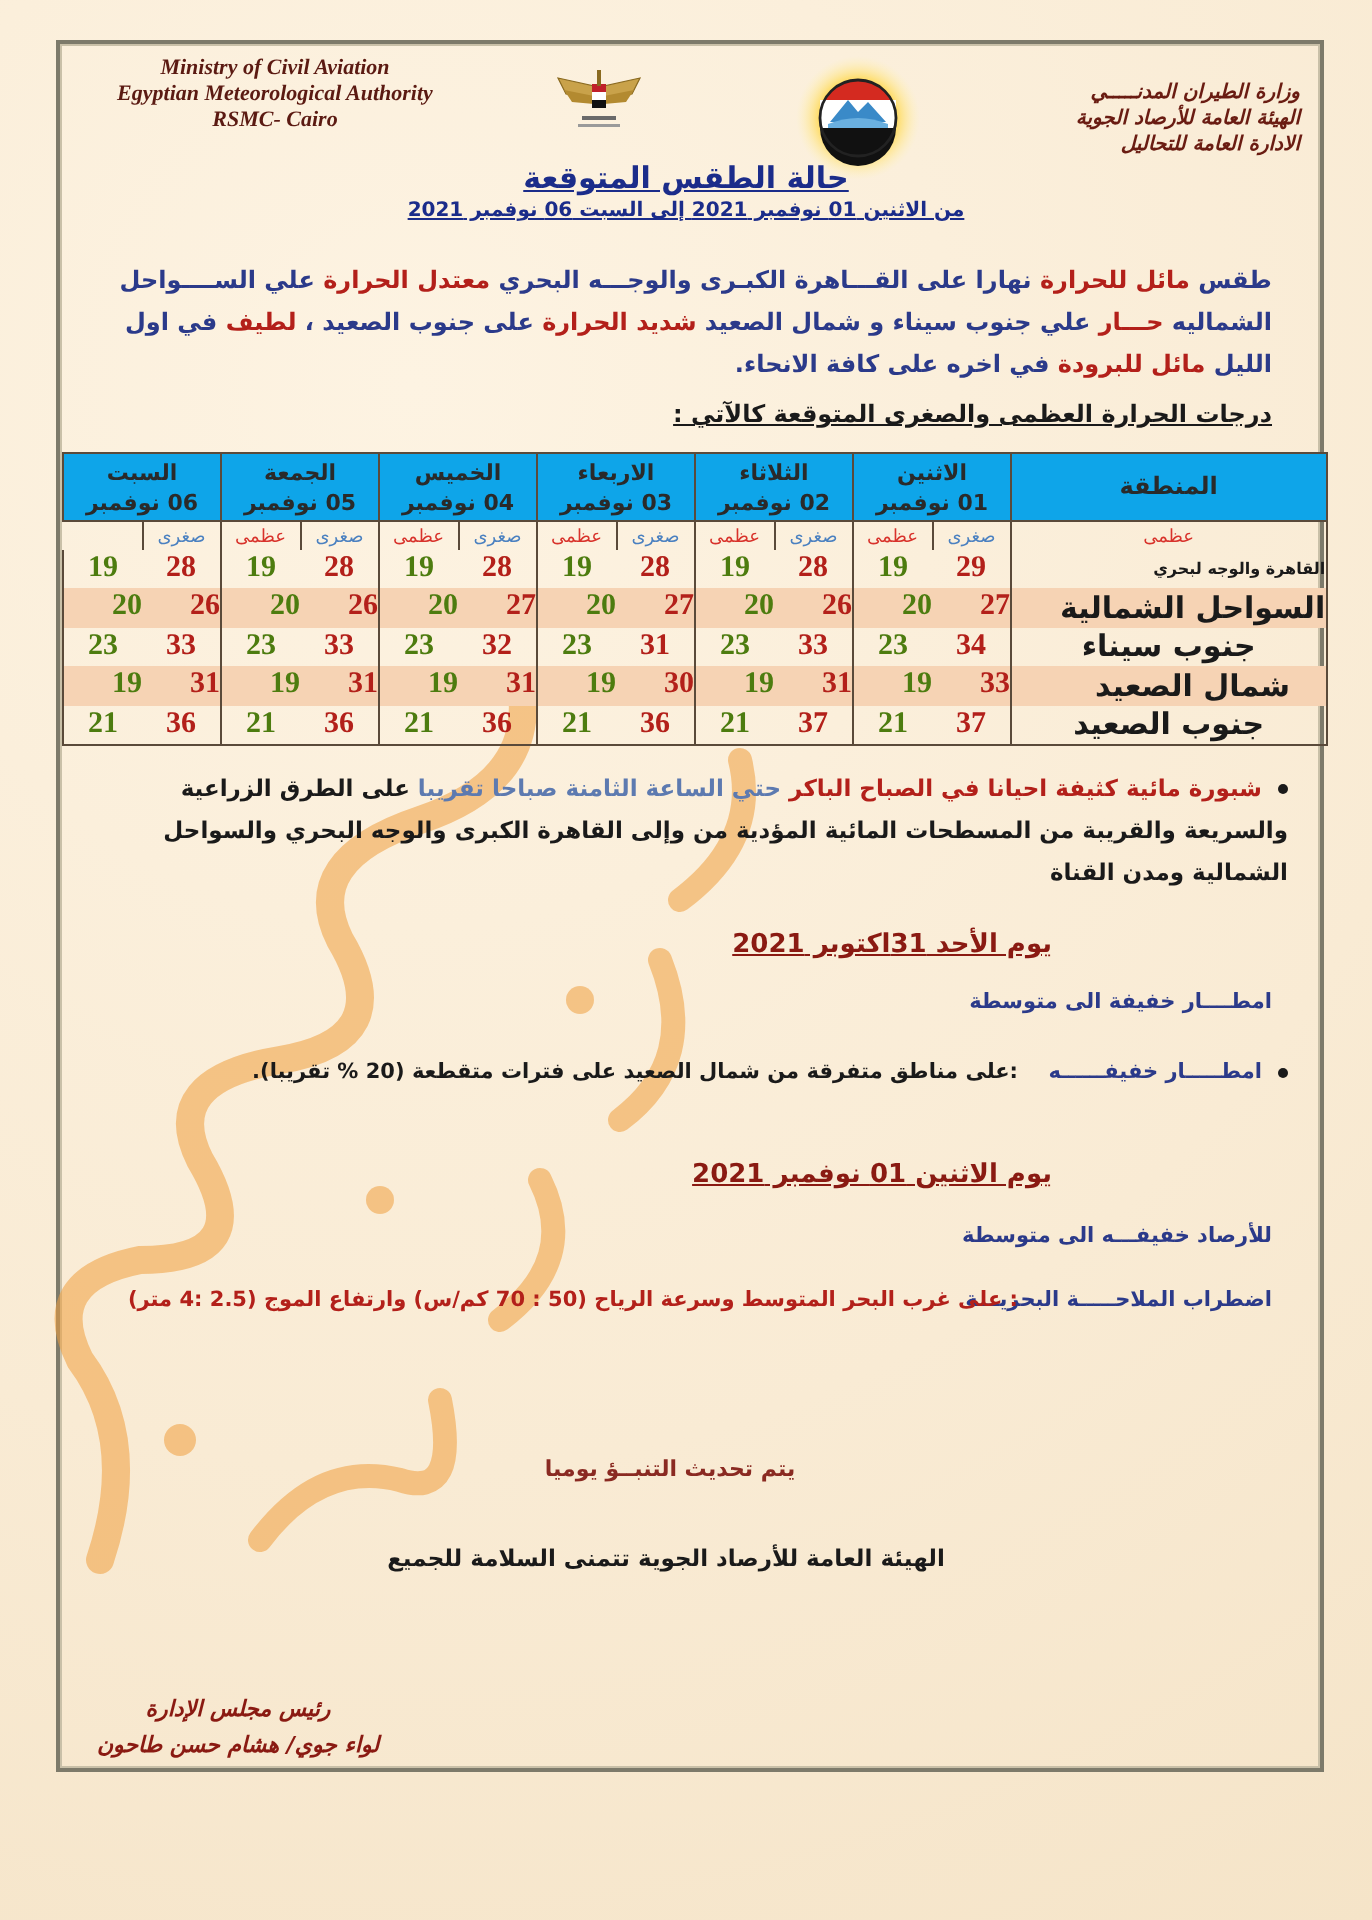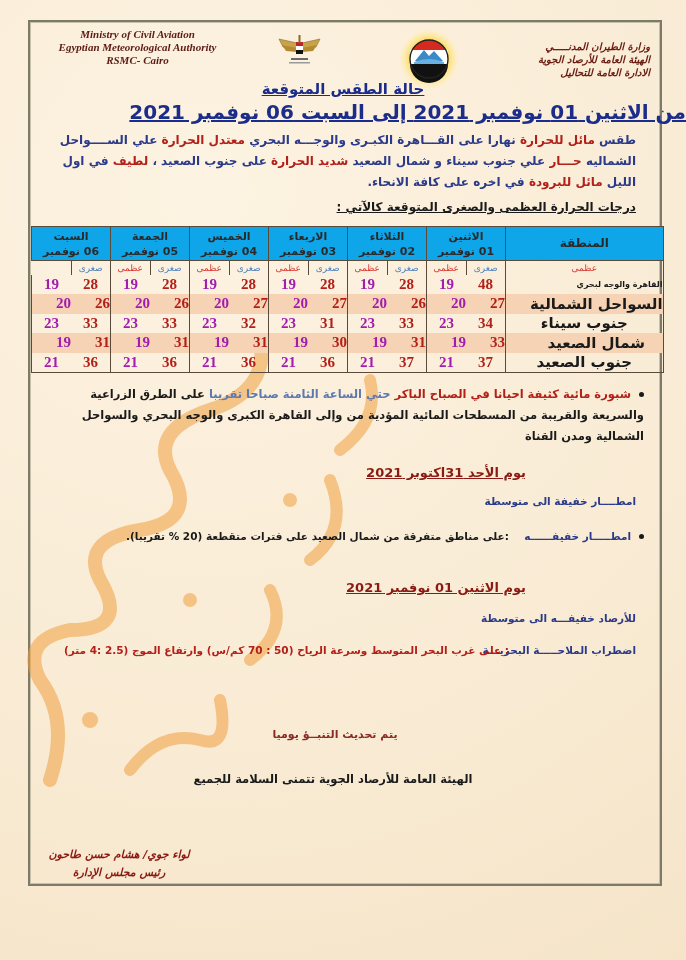--- a/index.html
+++ b/index.html
@@ -49,8 +49,8 @@
   .title span { text-decoration: underline; }
   .subtitle {
     position: absolute; left: 0; right: 0; top: 100px;
-    text-align: right; direction: rtl;
-    font-weight: bold; font-size: 20px; color: #1b2c8a;
+    text-align: center; direction: rtl;
+    font-weight: bold; font-size: 10px; color: #1b2c8a;
   }
   .subtitle span { text-decoration: underline; }
   

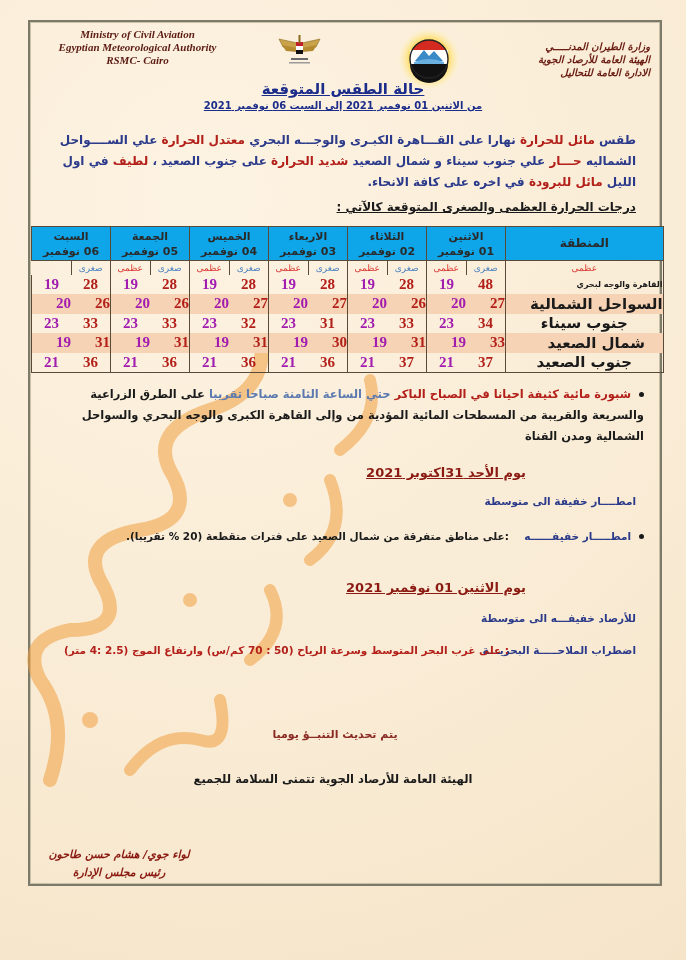--- a/index.html
+++ b/index.html
@@ -99,7 +99,7 @@
     font-weight: bold; font-size: 15px;
   }
   table.temps tbody tr.data td.mx { color: #b3201a; border-left: none; }
-  table.temps tbody tr.data td.mn { color: #a21caf; border-right: none; margin-top: 18px; }
+  table.temps tbody tr.data td.mn { color: #4d7c0f; border-right: none; margin-top: 18px; }
   table.temps tbody tr.data.alt td { background: #f6d3b4; padding-left: 24px; }
   table.temps td.region {
     font-family: "DejaVu Sans", sans-serif;

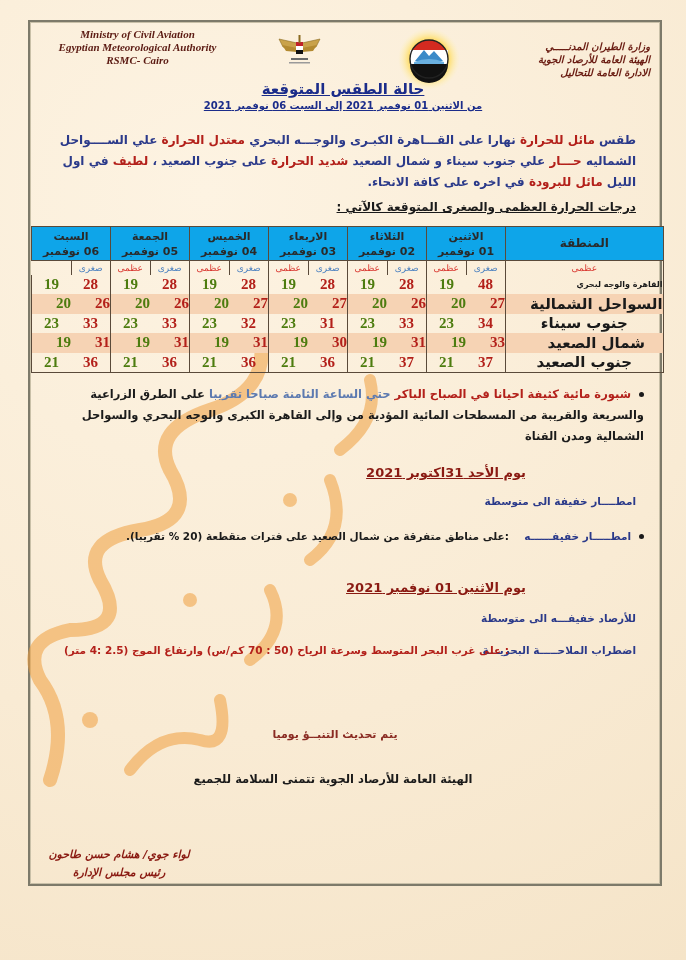--- a/index.html
+++ b/index.html
@@ -257,7 +257,7 @@
     </tr>
     <tr class="data">
       <td class="region small">القاهرة والوجه لبحري</td>
-      <td class="mx">48</td>
+      <td class="mx">29</td>
         <td class="mn">19</td>
       <td class="mx">28</td>
         <td class="mn">19</td>

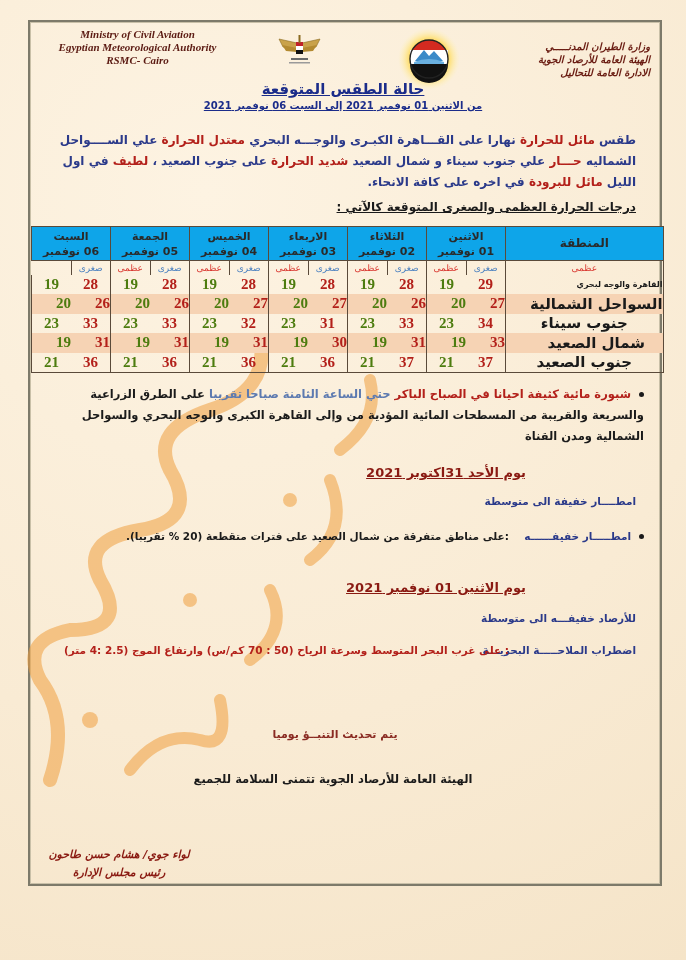--- a/index.html
+++ b/index.html
@@ -371,8 +371,8 @@
 <div class="closing">الهيئة العامة للأرصاد الجوية تتمنى السلامة للجميع</div>
 
 <div class="signature">
+  <div>رئيس مجلس الإدارة</div>
   <div>لواء جوي/ هشام حسن طاحون</div>
-  <div>رئيس مجلس الإدارة</div>
 </div>
 
 </body></html>

